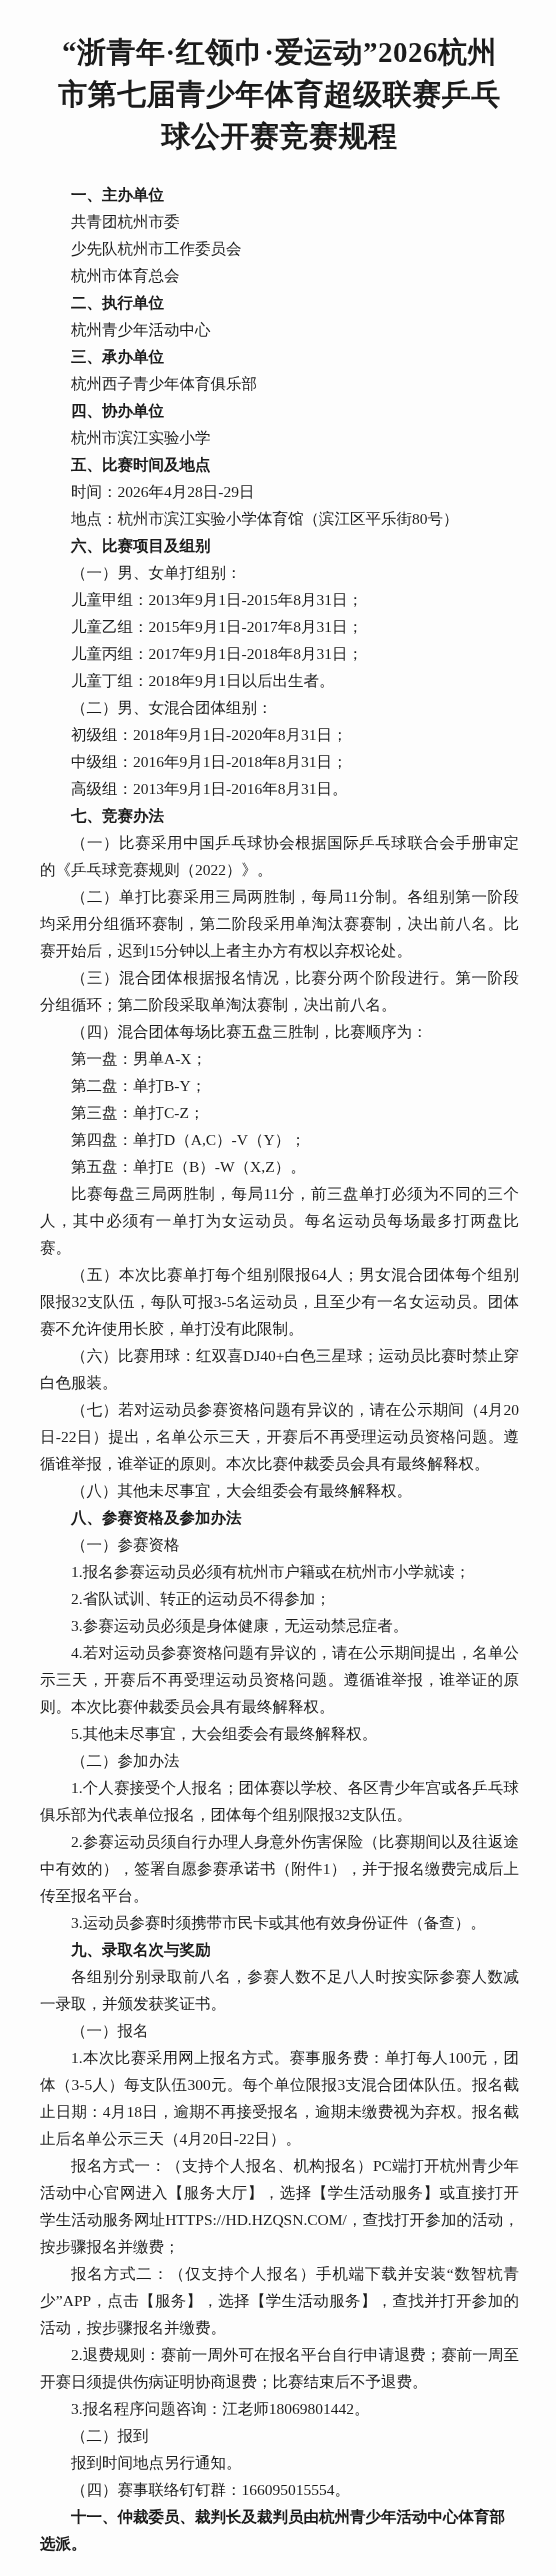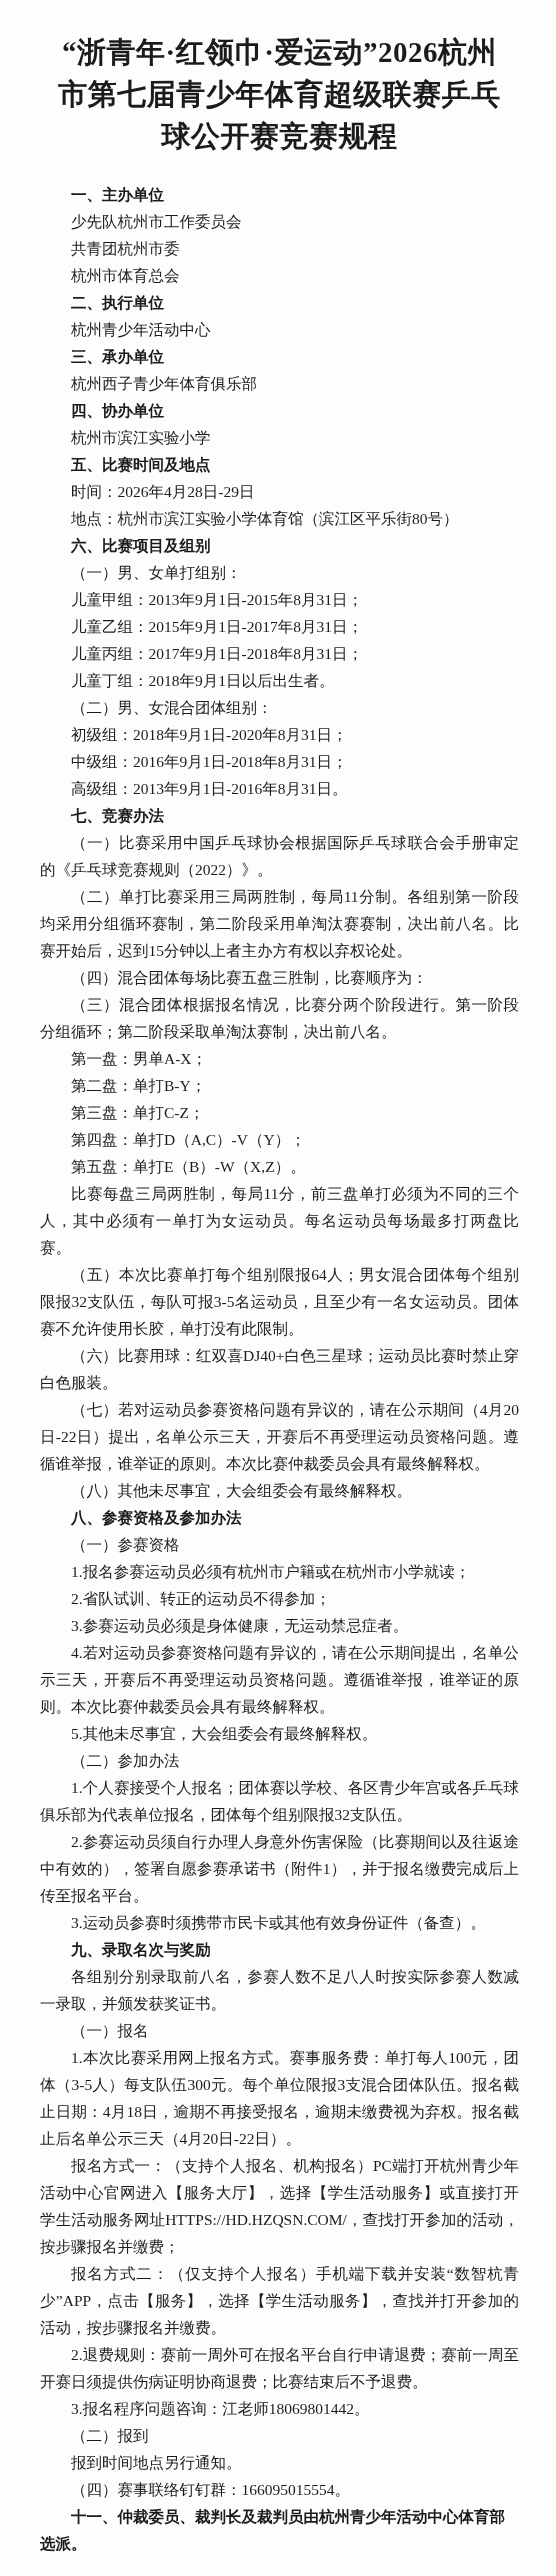--- a/index.html
+++ b/index.html
@@ -45,8 +45,8 @@
   <div>
       <div class="doc-title">“浙青年·红领巾·爱运动”2026杭州市第七届青少年体育超级联赛乒乓球公开赛竞赛规程</div>
       <p class="heading">一、主办单位</p>
+      <p class="para">共青团杭州市委</p>
       <p class="para">少先队杭州市工作委员会</p>
-      <p class="para">共青团杭州市委</p>
       <p class="para">杭州市体育总会</p>
       <p class="heading">二、执行单位</p>
       <p class="para">杭州青少年活动中心</p>

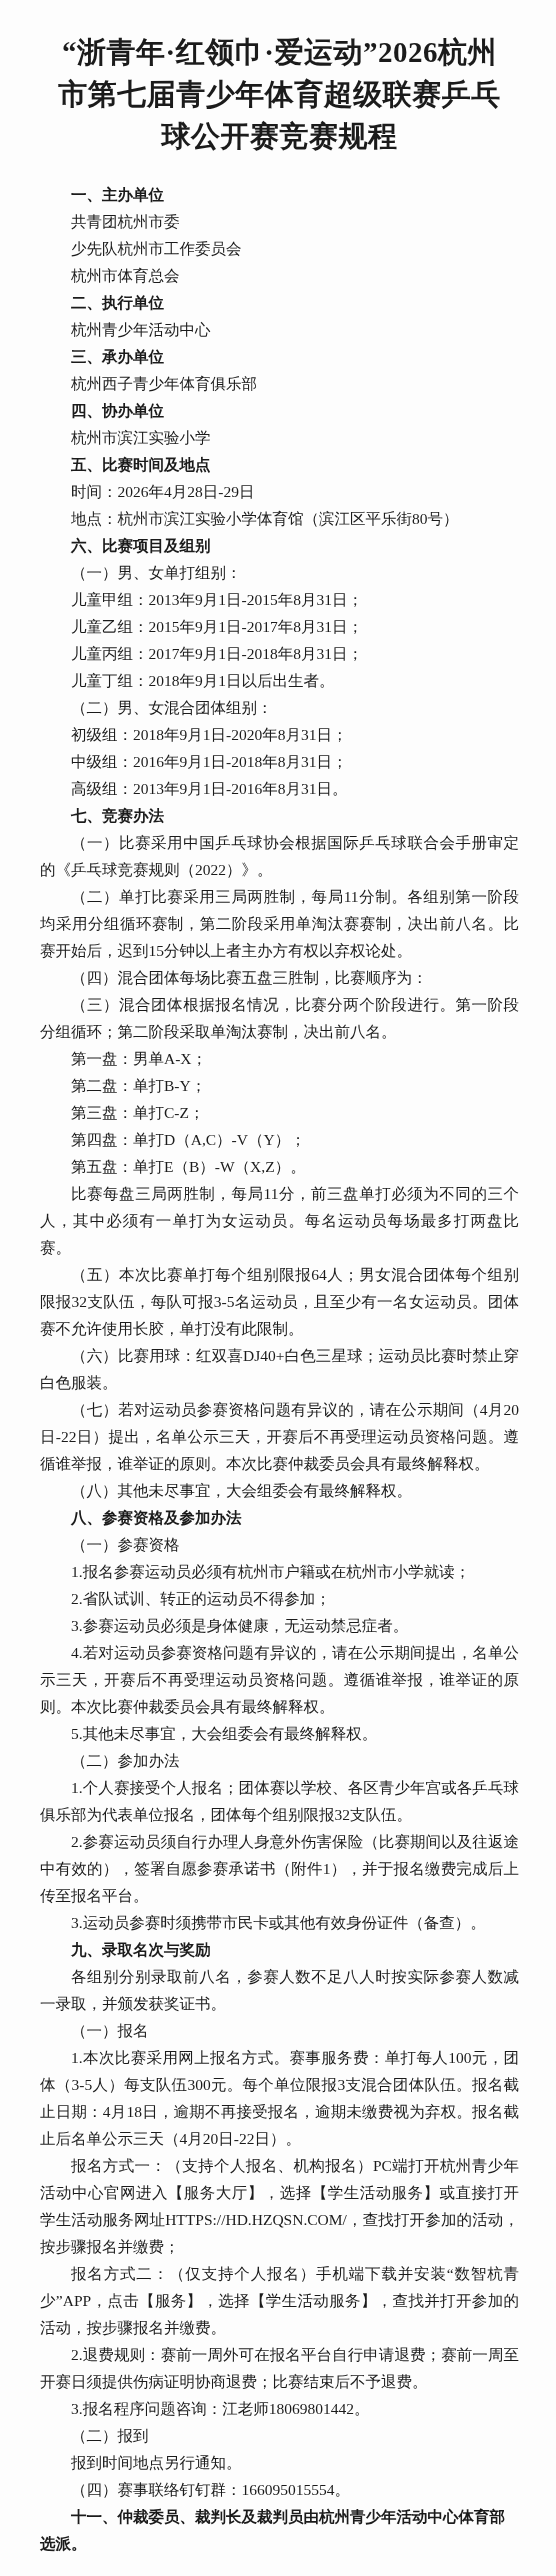--- a/index.html
+++ b/index.html
@@ -70,8 +70,8 @@
       <p class="heading">七、竞赛办法</p>
       <p class="para">（一）比赛采用中国乒乓球协会根据国际乒乓球联合会手册审定的《乒乓球竞赛规则（2022）》。</p>
       <p class="para">（二）单打比赛采用三局两胜制，每局11分制。各组别第一阶段均采用分组循环赛制，第二阶段采用单淘汰赛赛制，决出前八名。比赛开始后，迟到15分钟以上者主办方有权以弃权论处。</p>
+      <p class="para">（三）混合团体根据报名情况，比赛分两个阶段进行。第一阶段分组循环；第二阶段采取单淘汰赛制，决出前八名。</p>
       <p class="para">（四）混合团体每场比赛五盘三胜制，比赛顺序为：</p>
-      <p class="para">（三）混合团体根据报名情况，比赛分两个阶段进行。第一阶段分组循环；第二阶段采取单淘汰赛制，决出前八名。</p>
       <p class="para">第一盘：男单A-X；</p>
       <p class="para">第二盘：单打B-Y；</p>
       <p class="para">第三盘：单打C-Z；</p>

